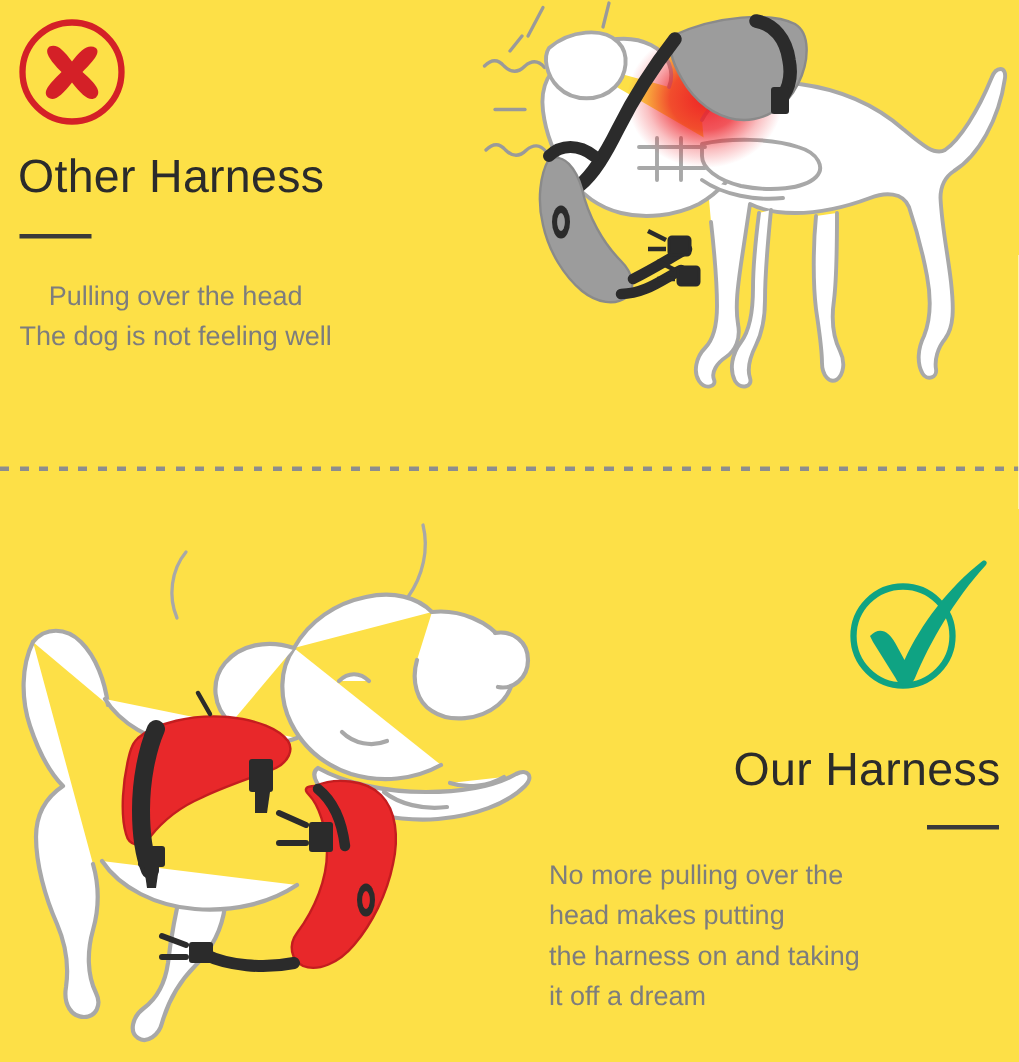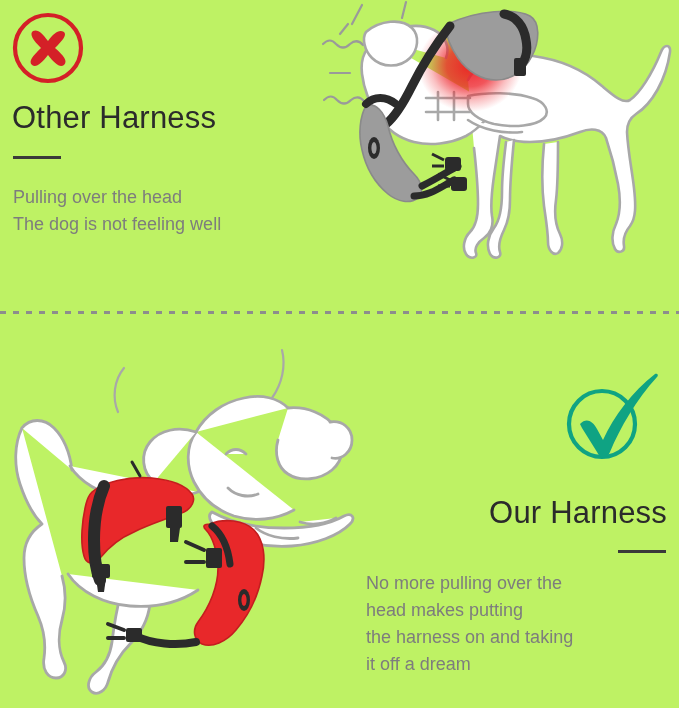--- a/index.html
+++ b/index.html
@@ -16,7 +16,7 @@
     position: relative;
     width: 679px;
     height: 708px;
-    background: #bef264;
+    background: #fde047;
     overflow: hidden;
   }
 

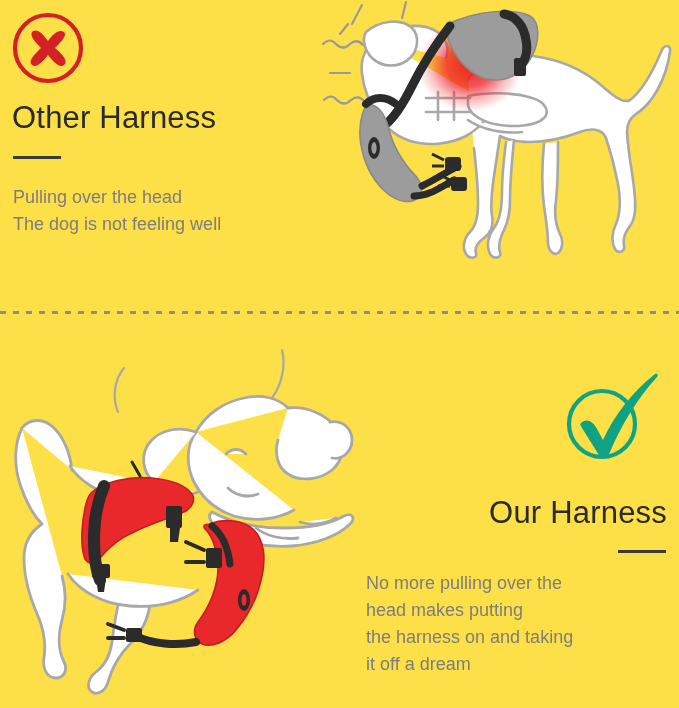--- a/index.html
+++ b/index.html
@@ -61,7 +61,7 @@
     line-height: 27px;
     white-space: pre-line;
   }
-  .body-other { left: 13px; top: 184px; text-align: left; }
+  .body-other { left: 13px; top: 184px; text-align: center; }
   .body-our   { right: 13px; top: 570px; text-align: left; width: 300px; }
 
   

